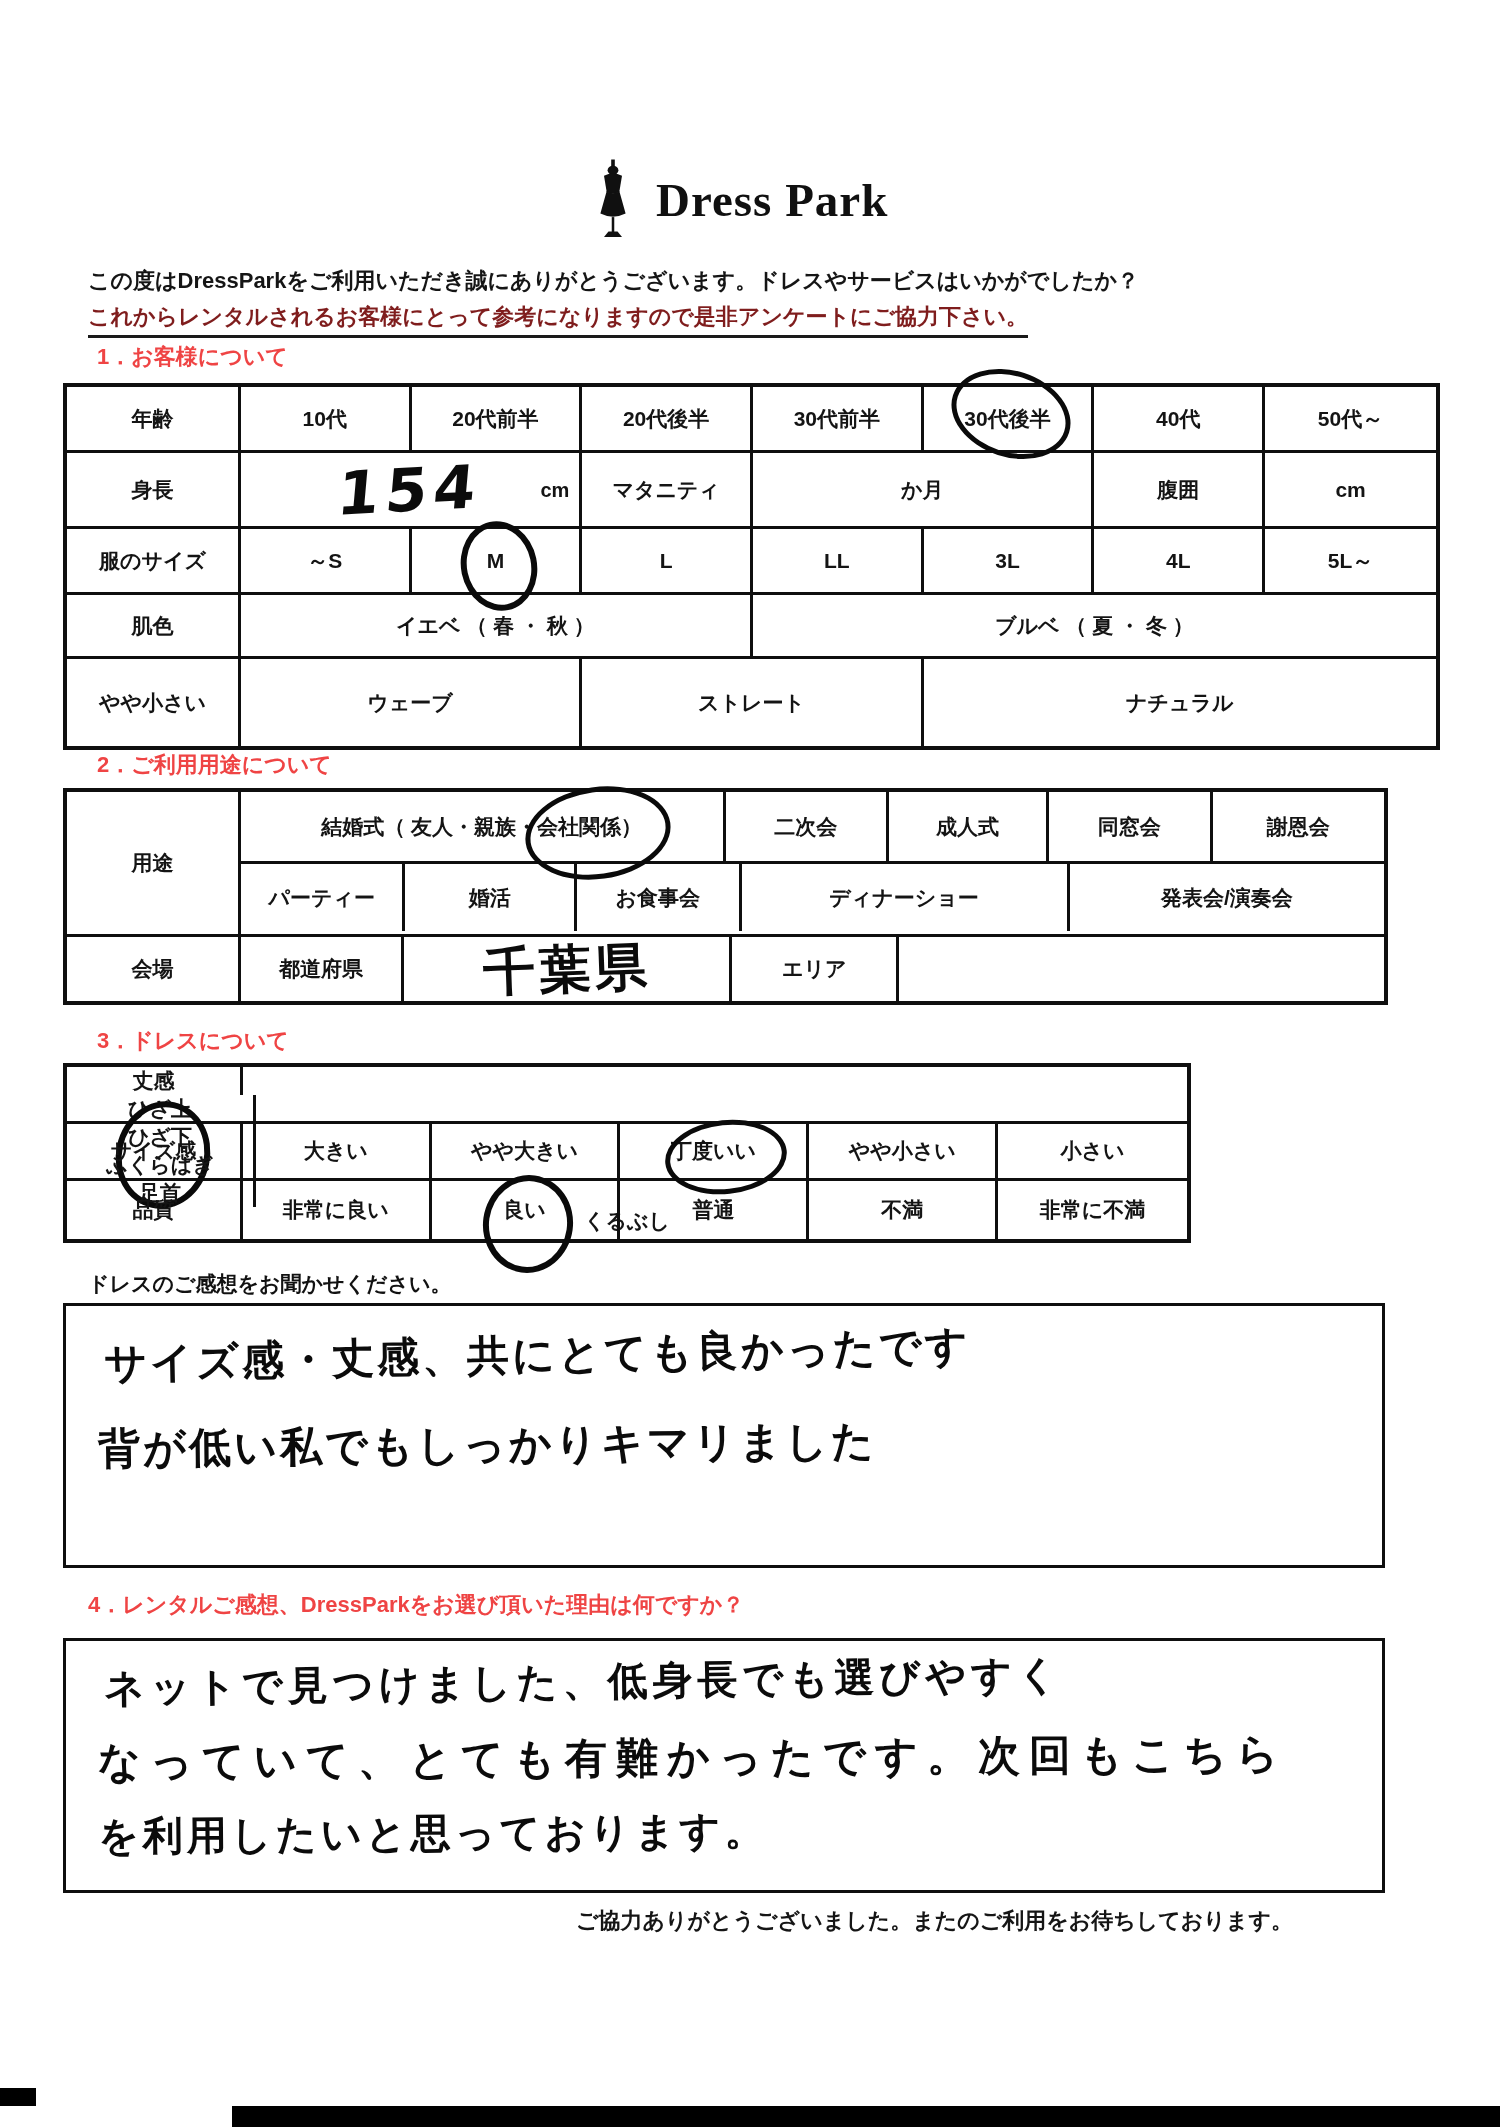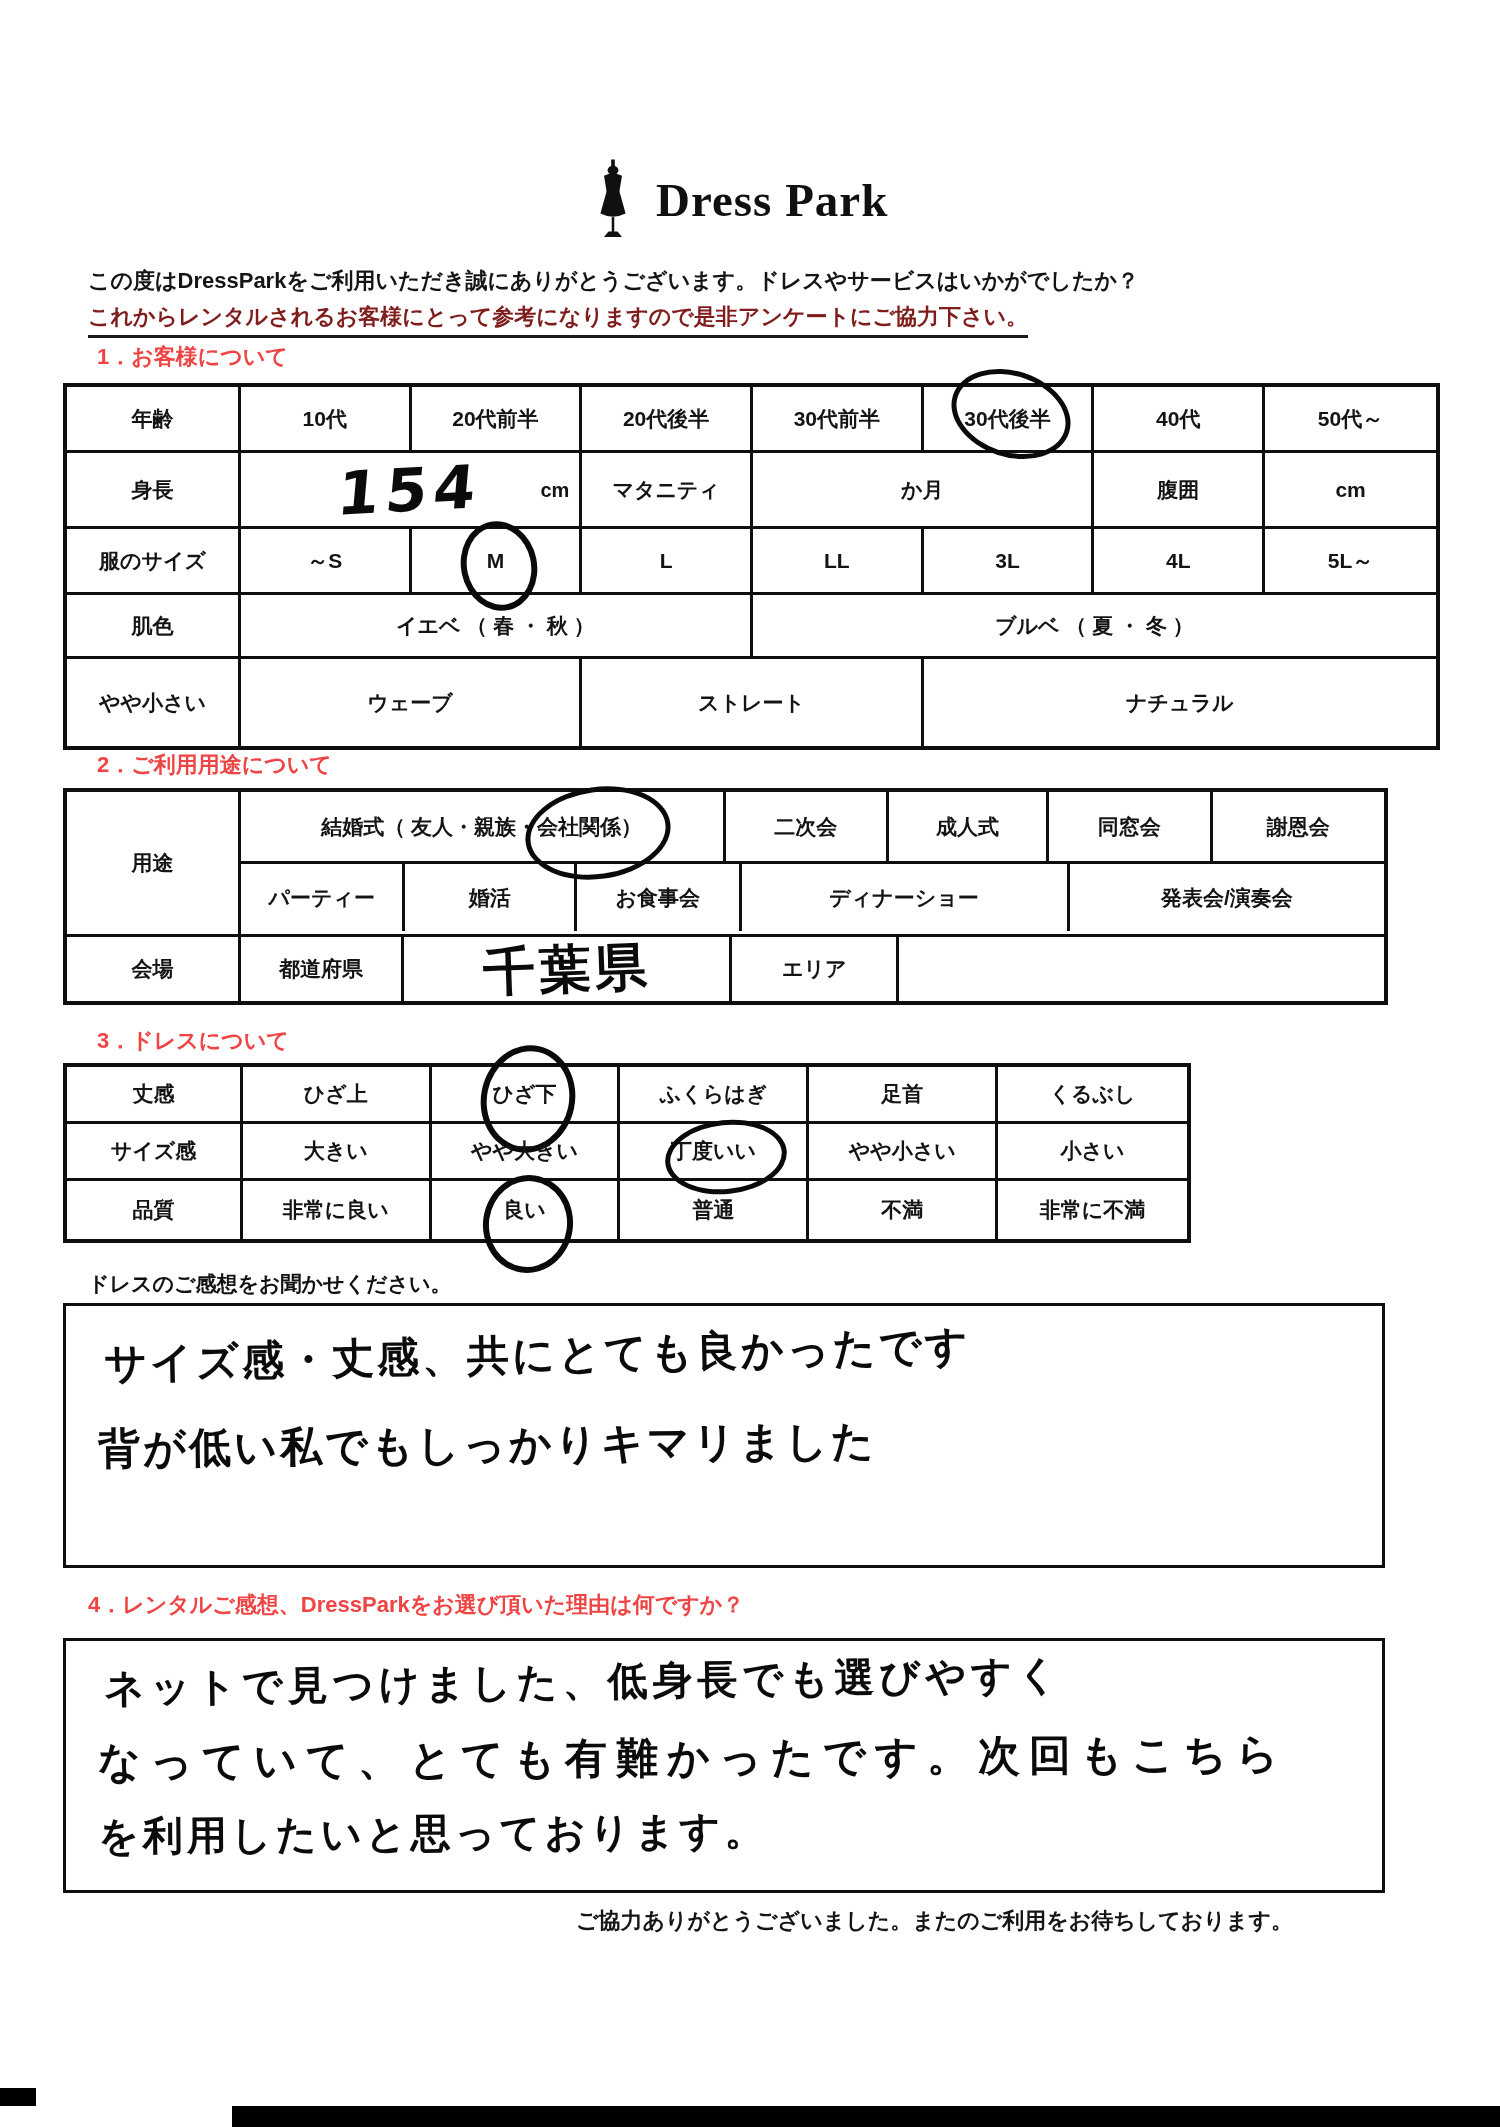--- a/index.html
+++ b/index.html
@@ -175,7 +175,7 @@
 <div class="abs h" style="top:1026px;left:97px;">3．ドレスについて</div>
 
 <div class="abs tbl" style="top:1063px;left:63px;width:1128px;">
-  <div class="trow" style="height:57px;">
+  <div class="trow" style="height:57px;flex-direction:column;">
     <div class="cell w157">丈感</div>
     <div class="cell w1686">ひざ上</div>
     <div class="cell w1686">

